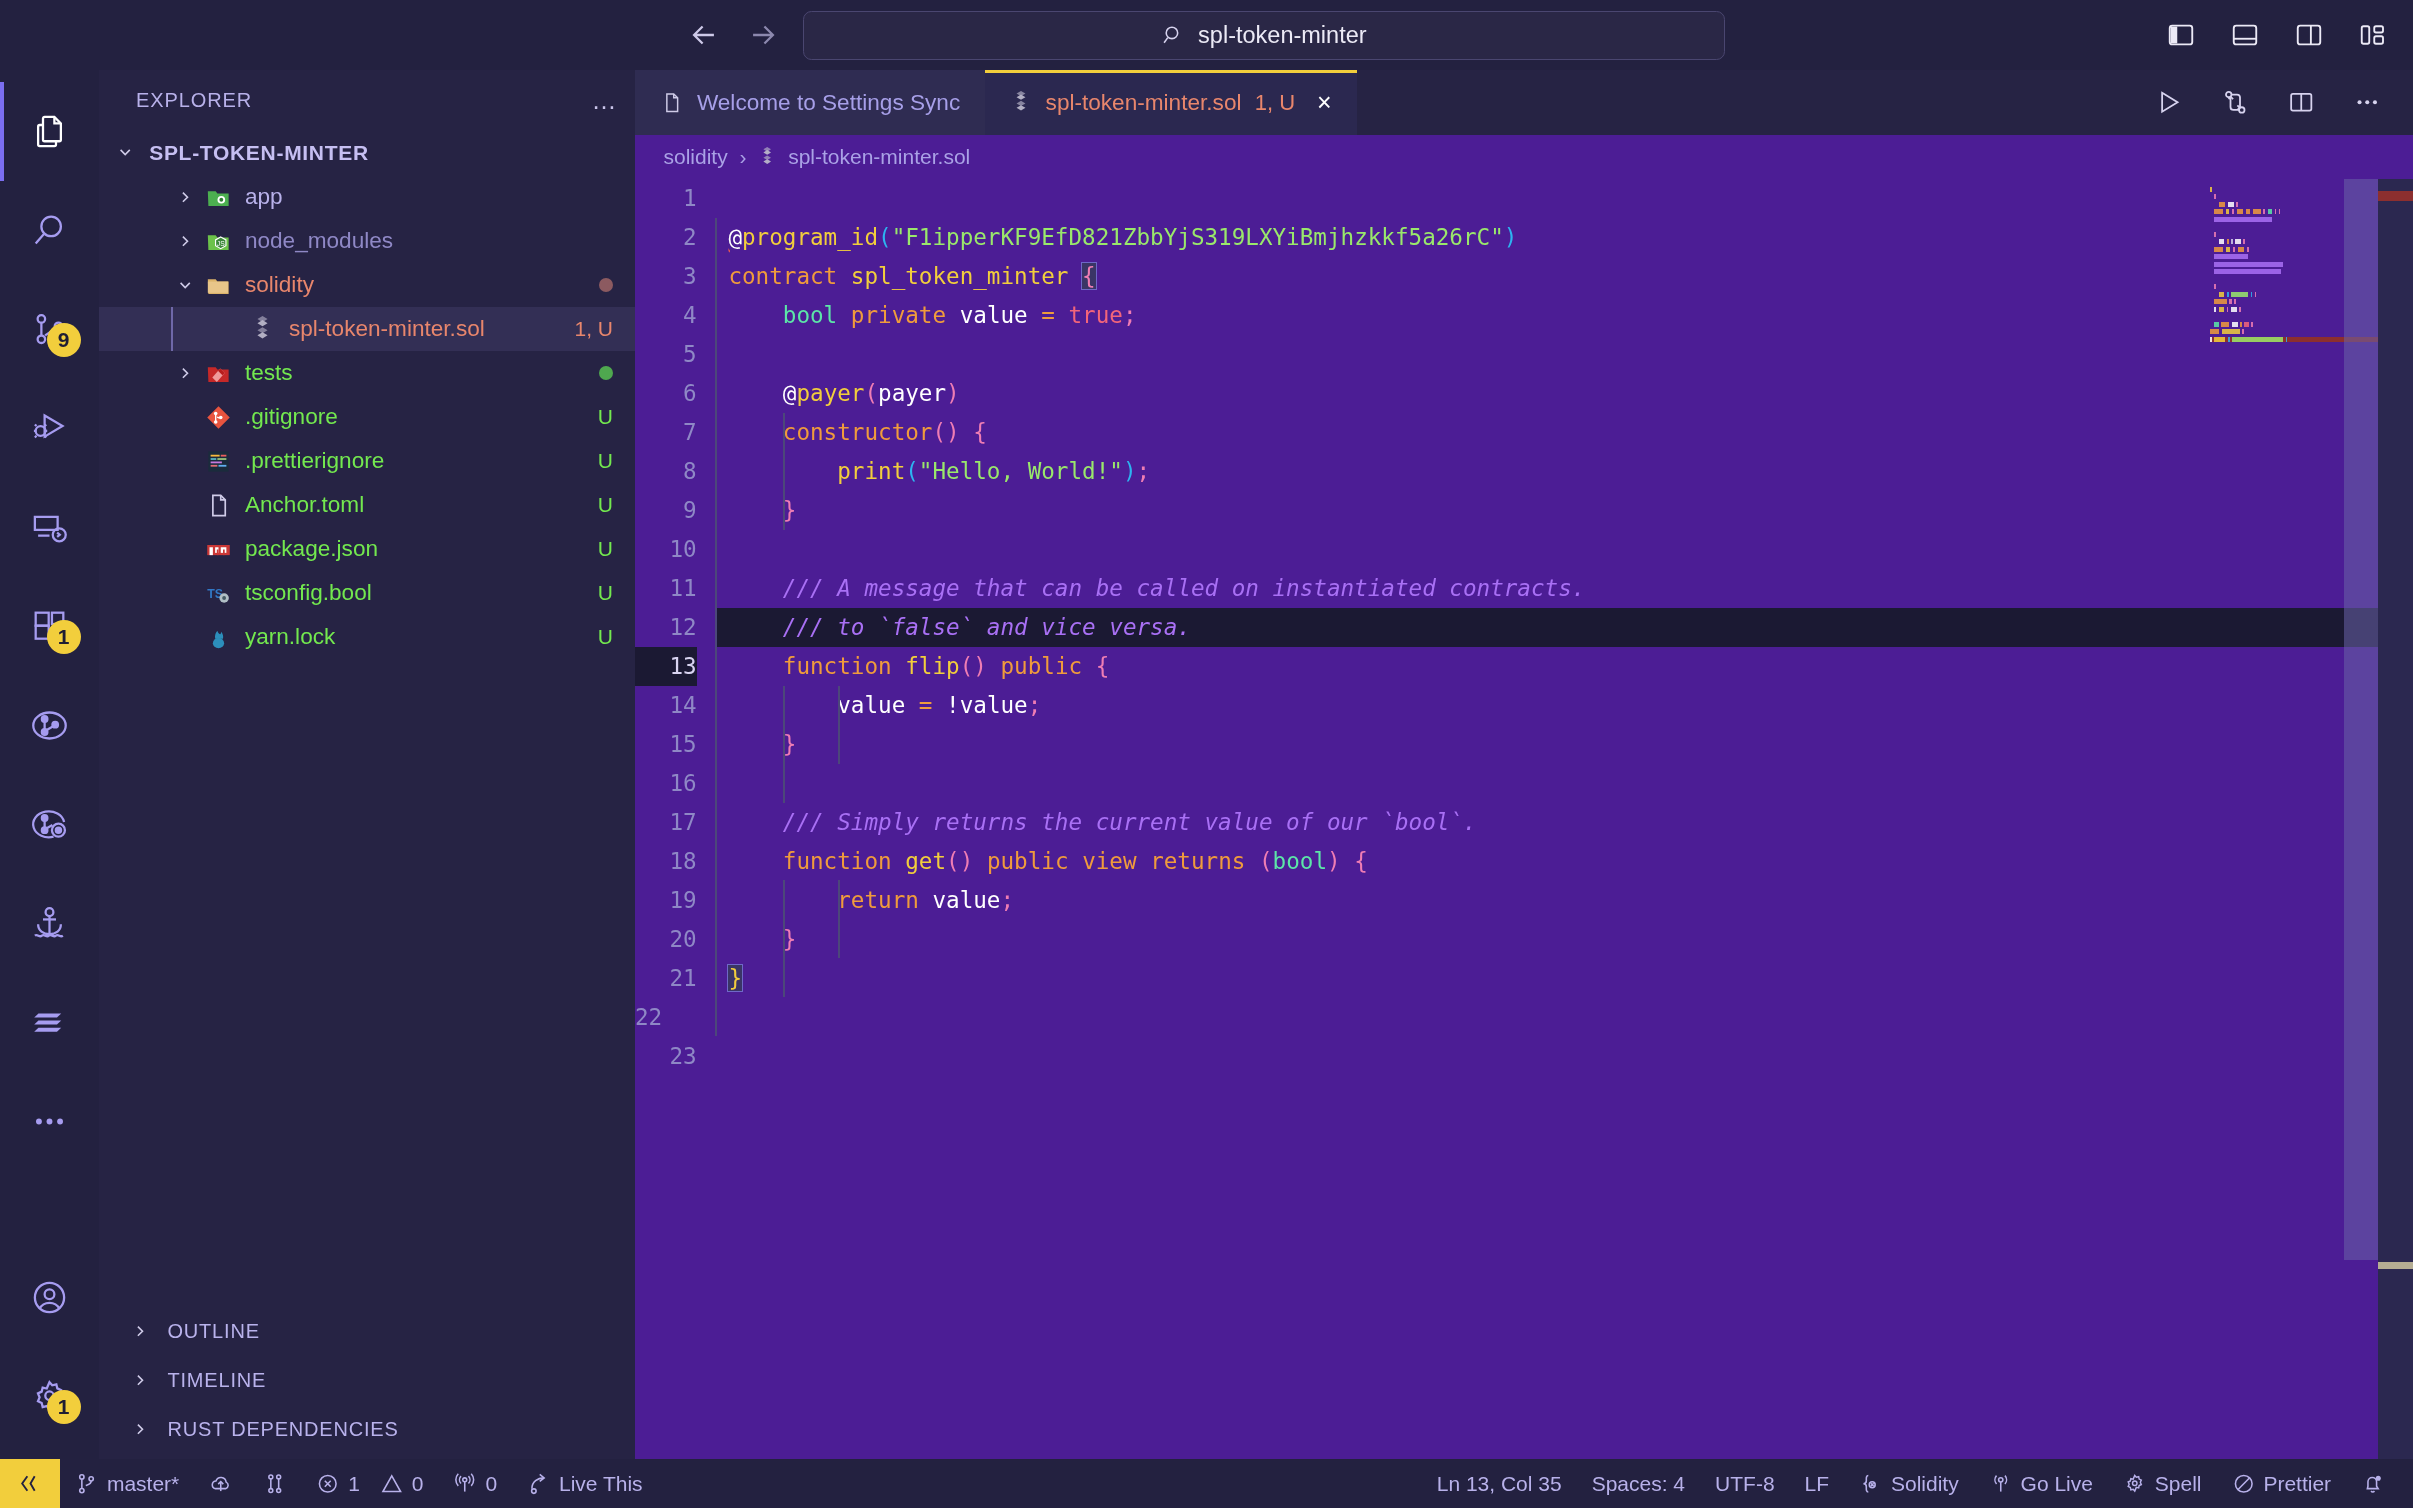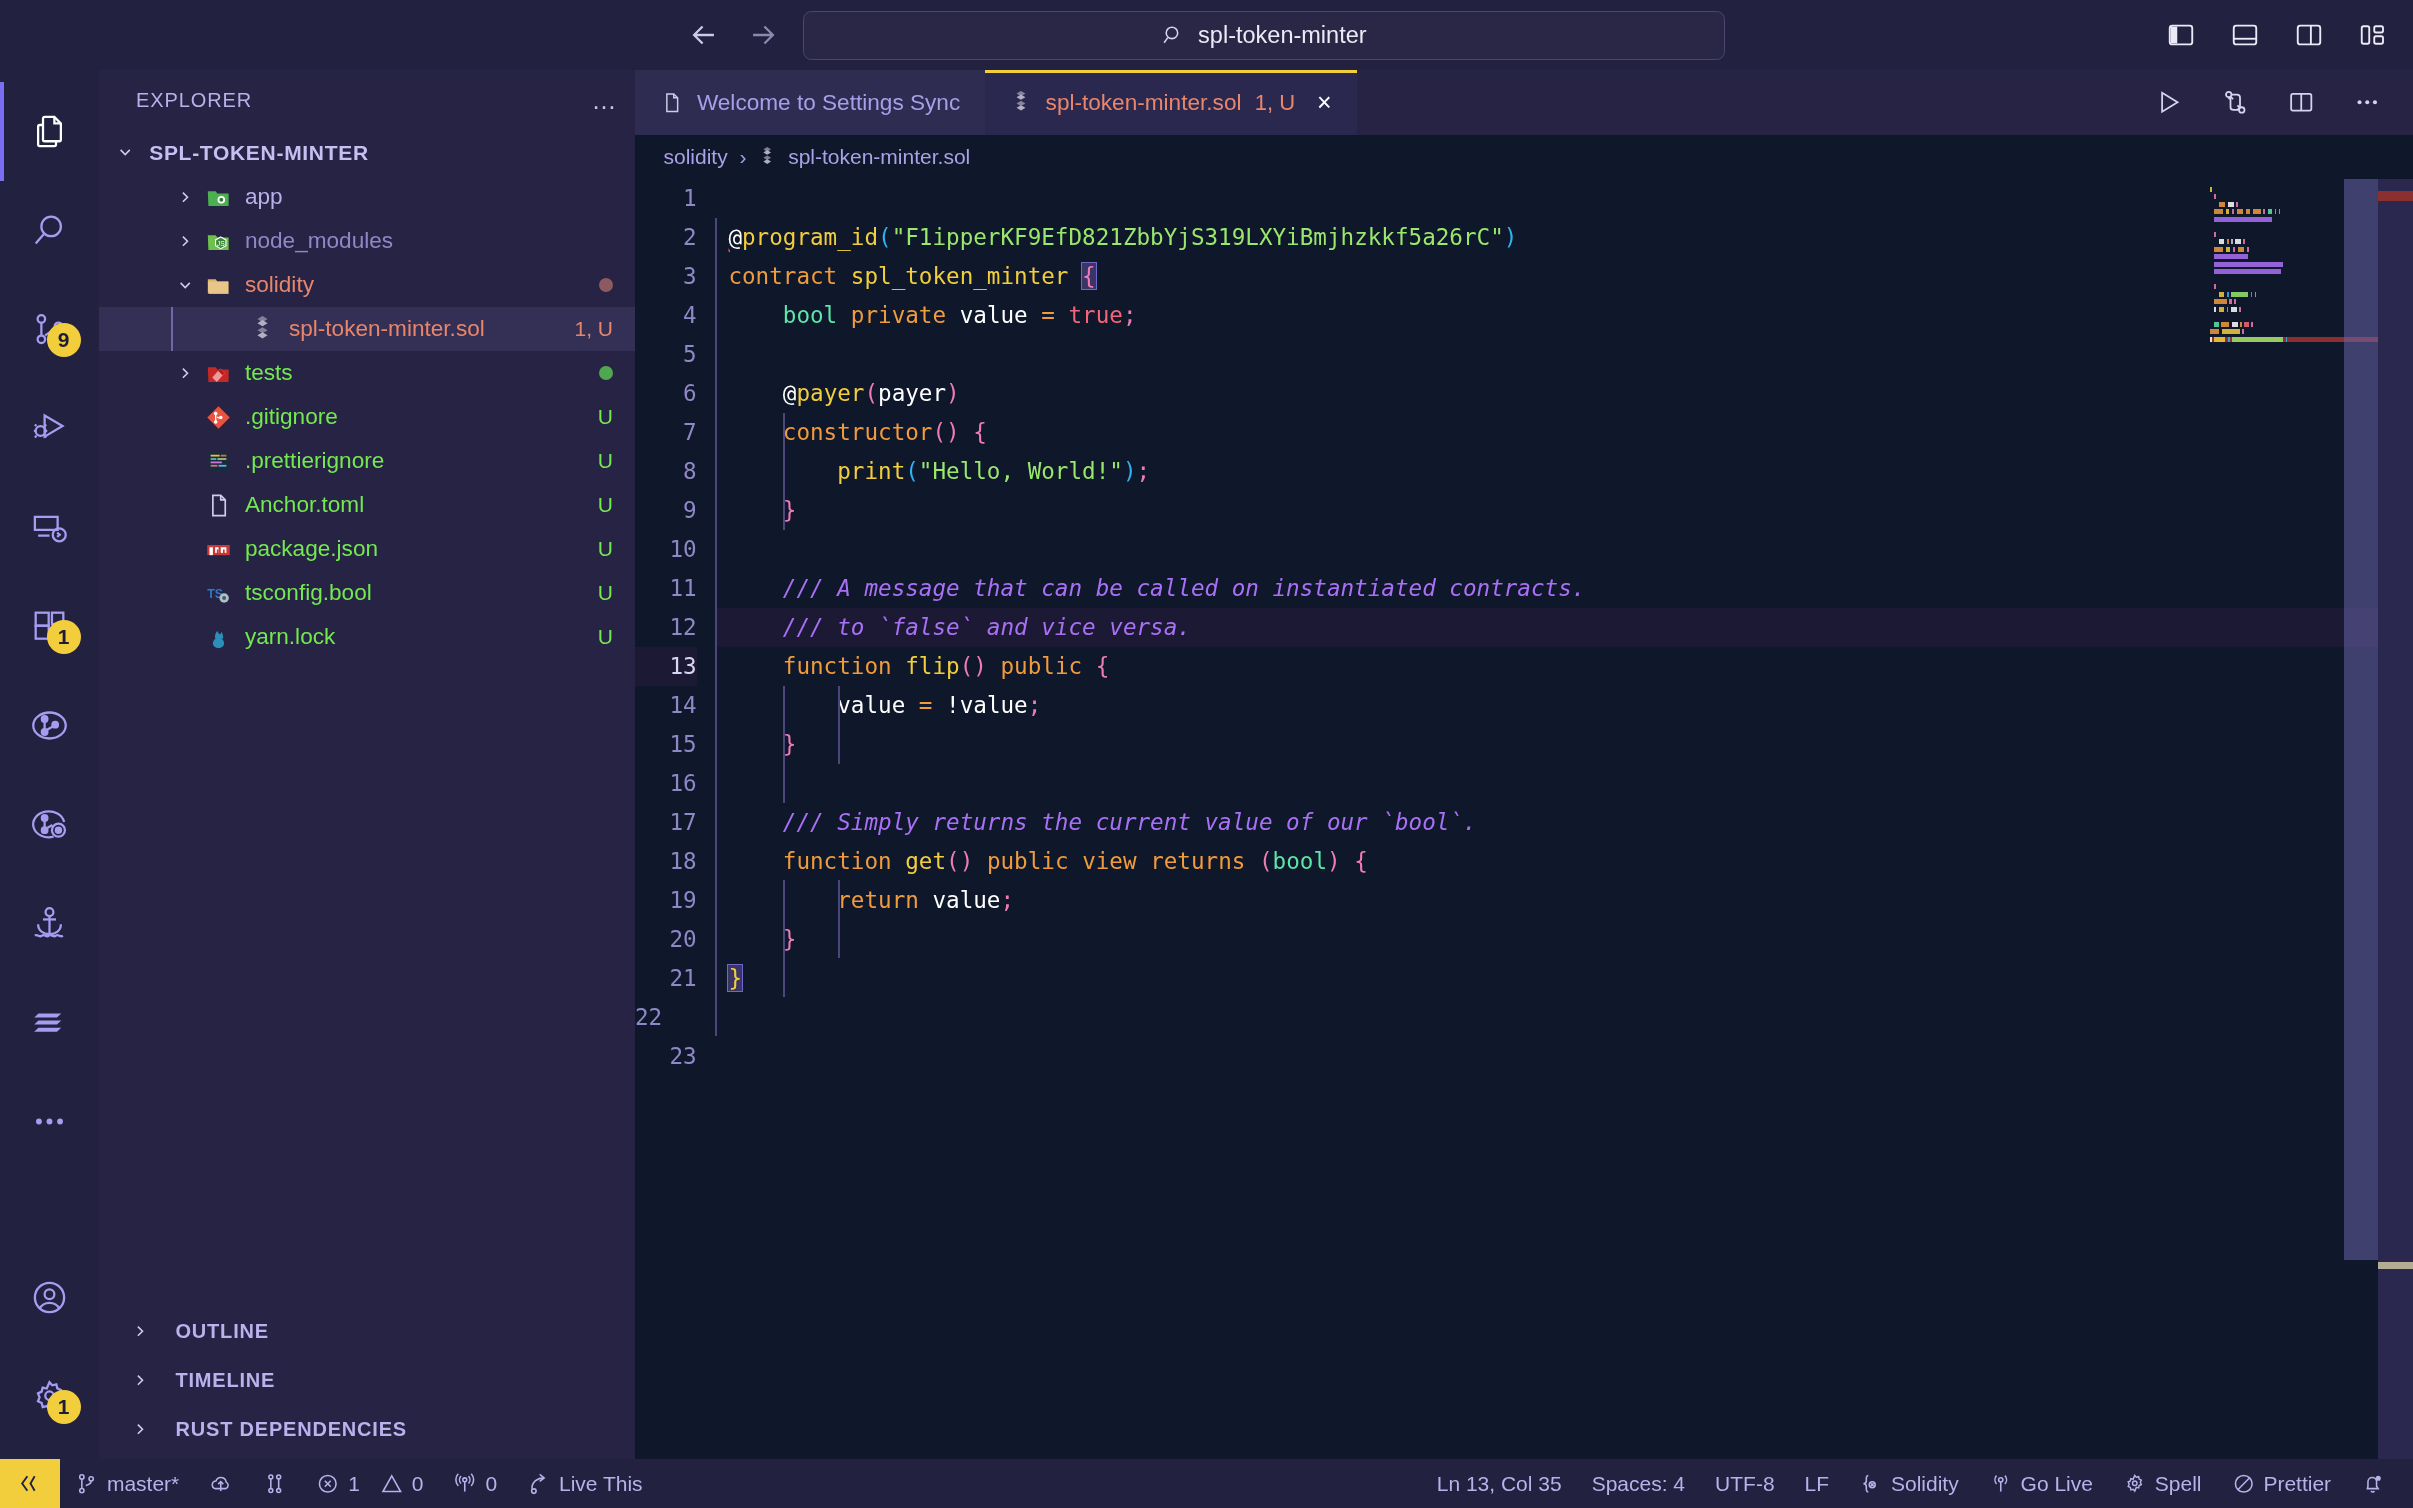--- a/index.html
+++ b/index.html
@@ -80,7 +80,7 @@
   .sect-label { color: #b9b2ec; font-size: 20px; font-weight: 700; letter-spacing: 0.8px; margin-left: 21px;}
 
   
-  .editorarea { flex: 1; display: flex; flex-direction: column; min-width: 0; background: #0f172a; }
+  .editorarea { flex: 1; display: flex; flex-direction: column; min-width: 0; background: #4c1d95; }
   .tabsbar { height: 65px; display: flex; background: #262344; position: relative; }
   .tab {
     display: flex; align-items: center; gap: 13.4px; padding: 0 25px; height: 65px;

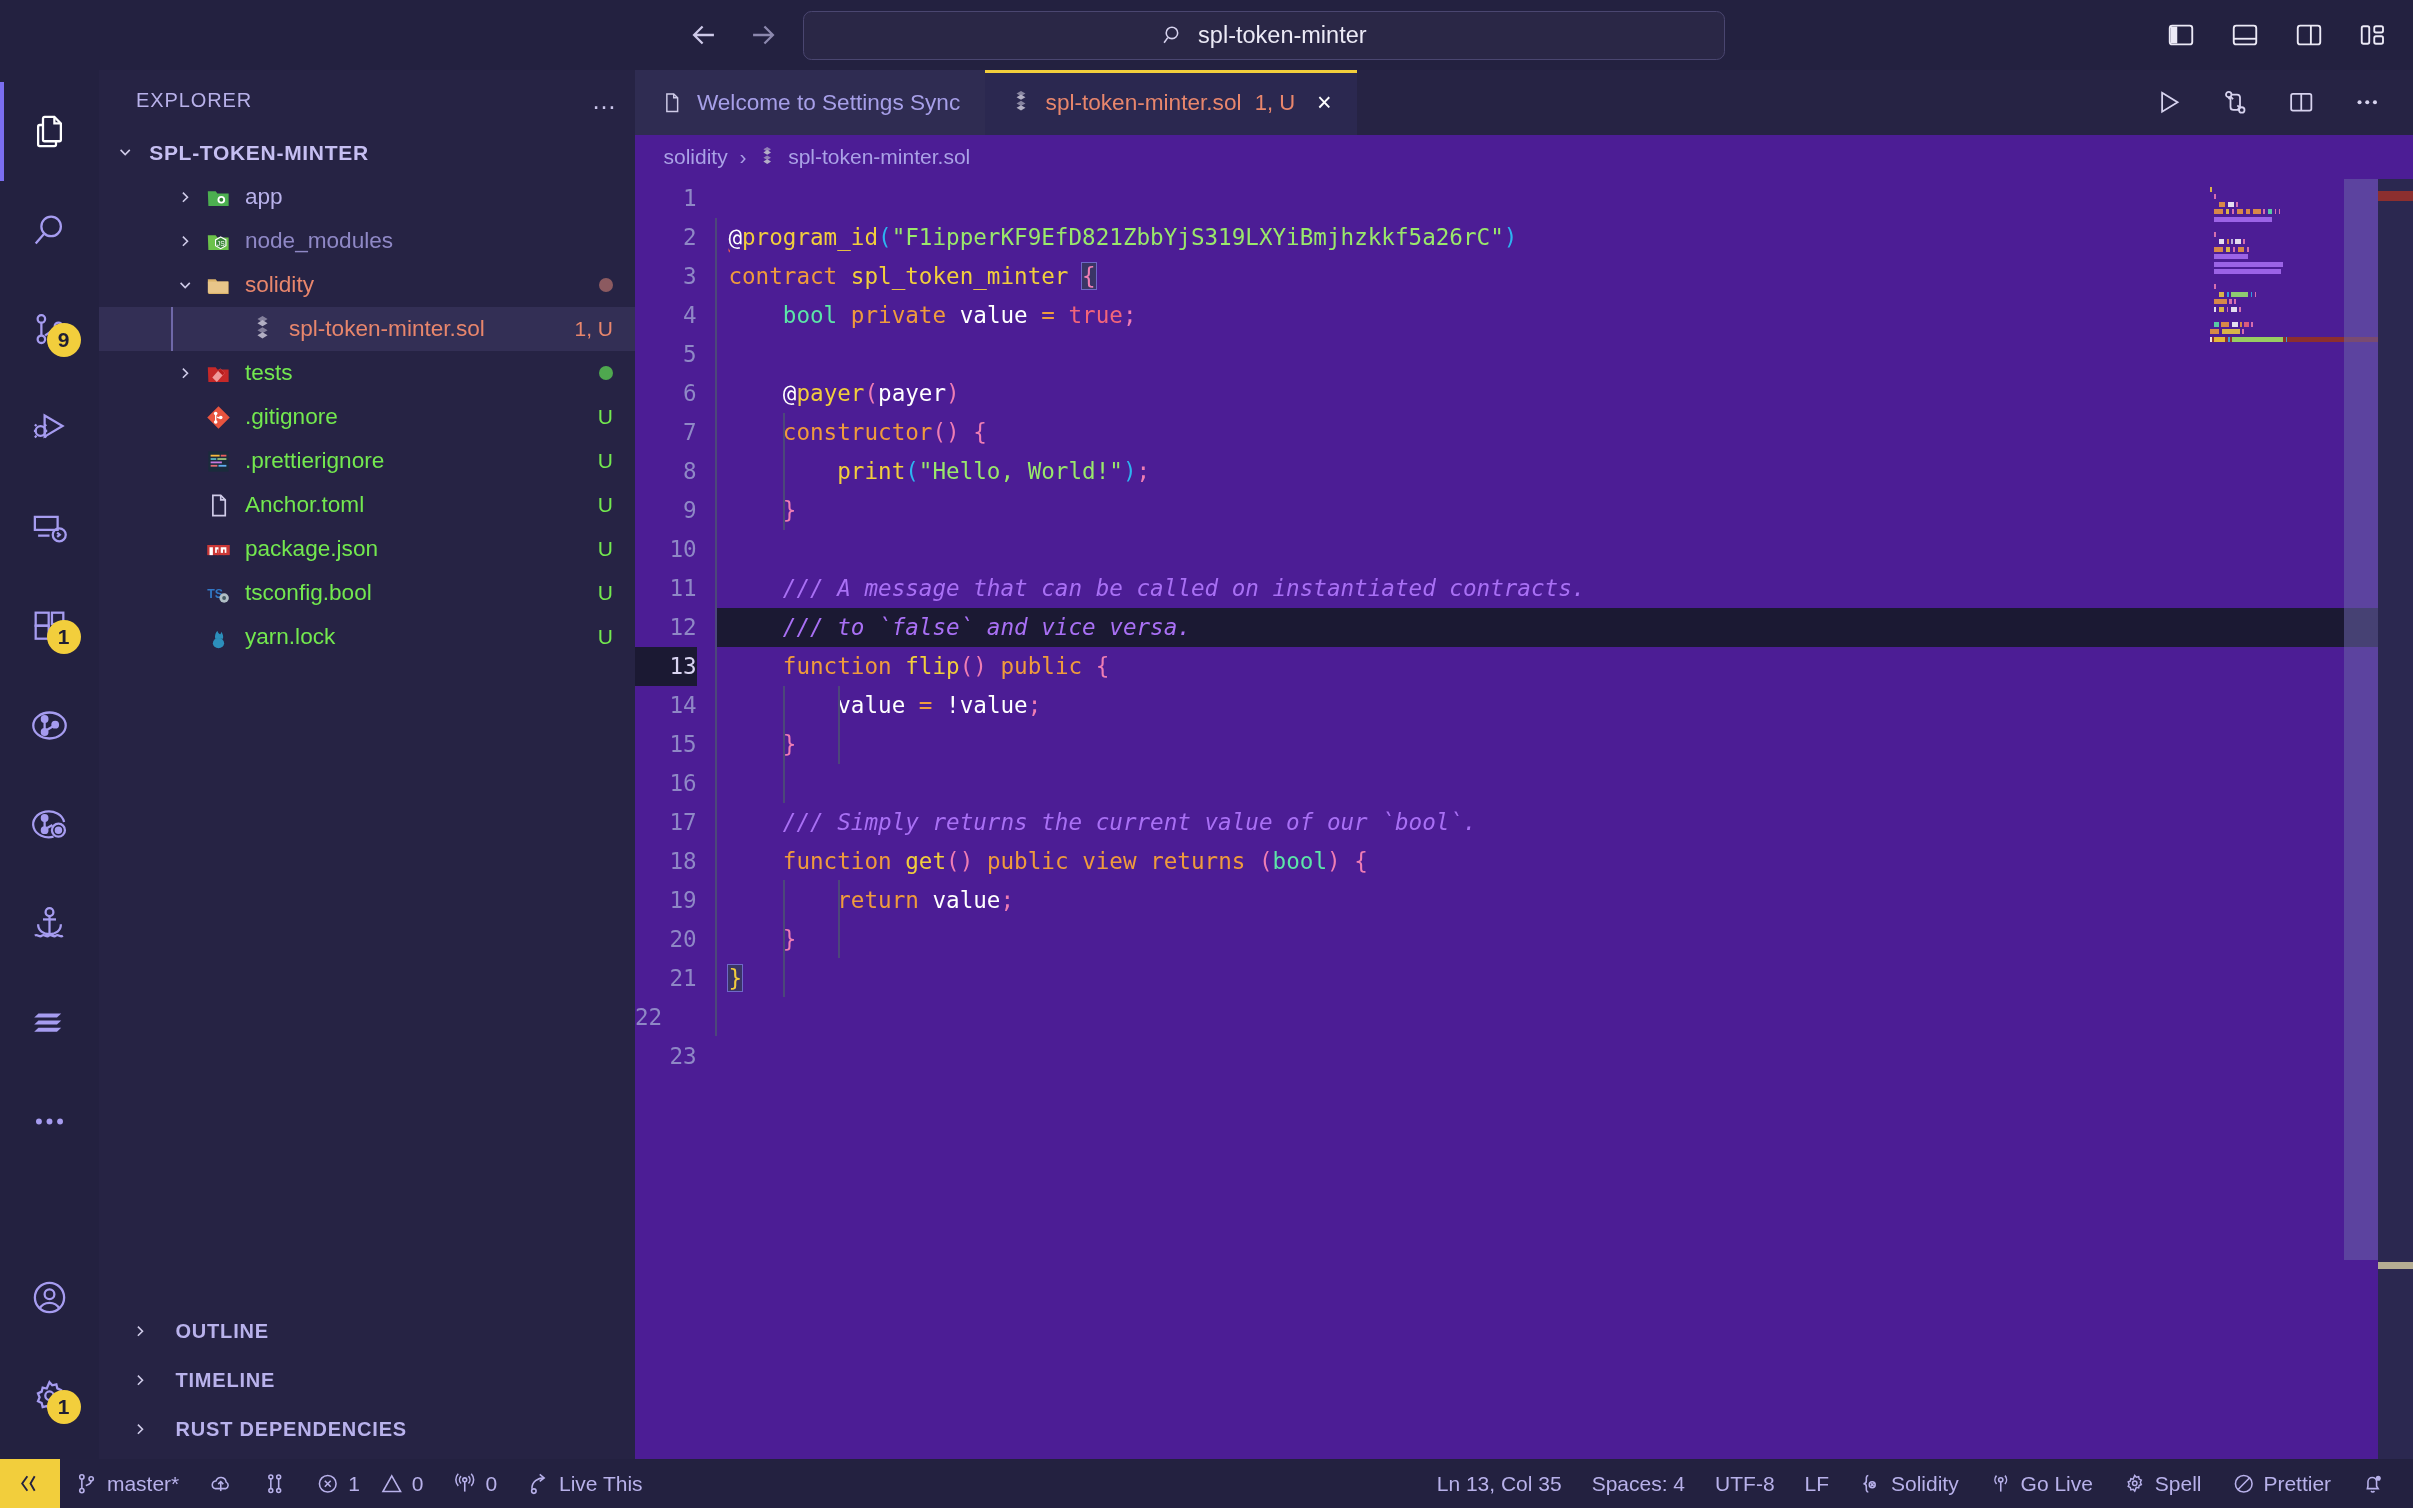--- a/index.html
+++ b/index.html
@@ -77,7 +77,7 @@
   .sb-sections { padding-bottom: 5px; }
   .sect { height: 49px; display: flex; align-items: center; padding-left: 27px; }
   .sect .twisty { color: #cfcbe8; }
-  .sect-label { color: #b9b2ec; font-size: 20px; font-weight: 700; letter-spacing: 0.8px; margin-left: 21px;}
+  .sect-label { color: #b9b2ec; font-size: 20px; font-weight: 400; letter-spacing: 0.8px; margin-left: 13px;}
 
   
   .editorarea { flex: 1; display: flex; flex-direction: column; min-width: 0; background: #4c1d95; }

